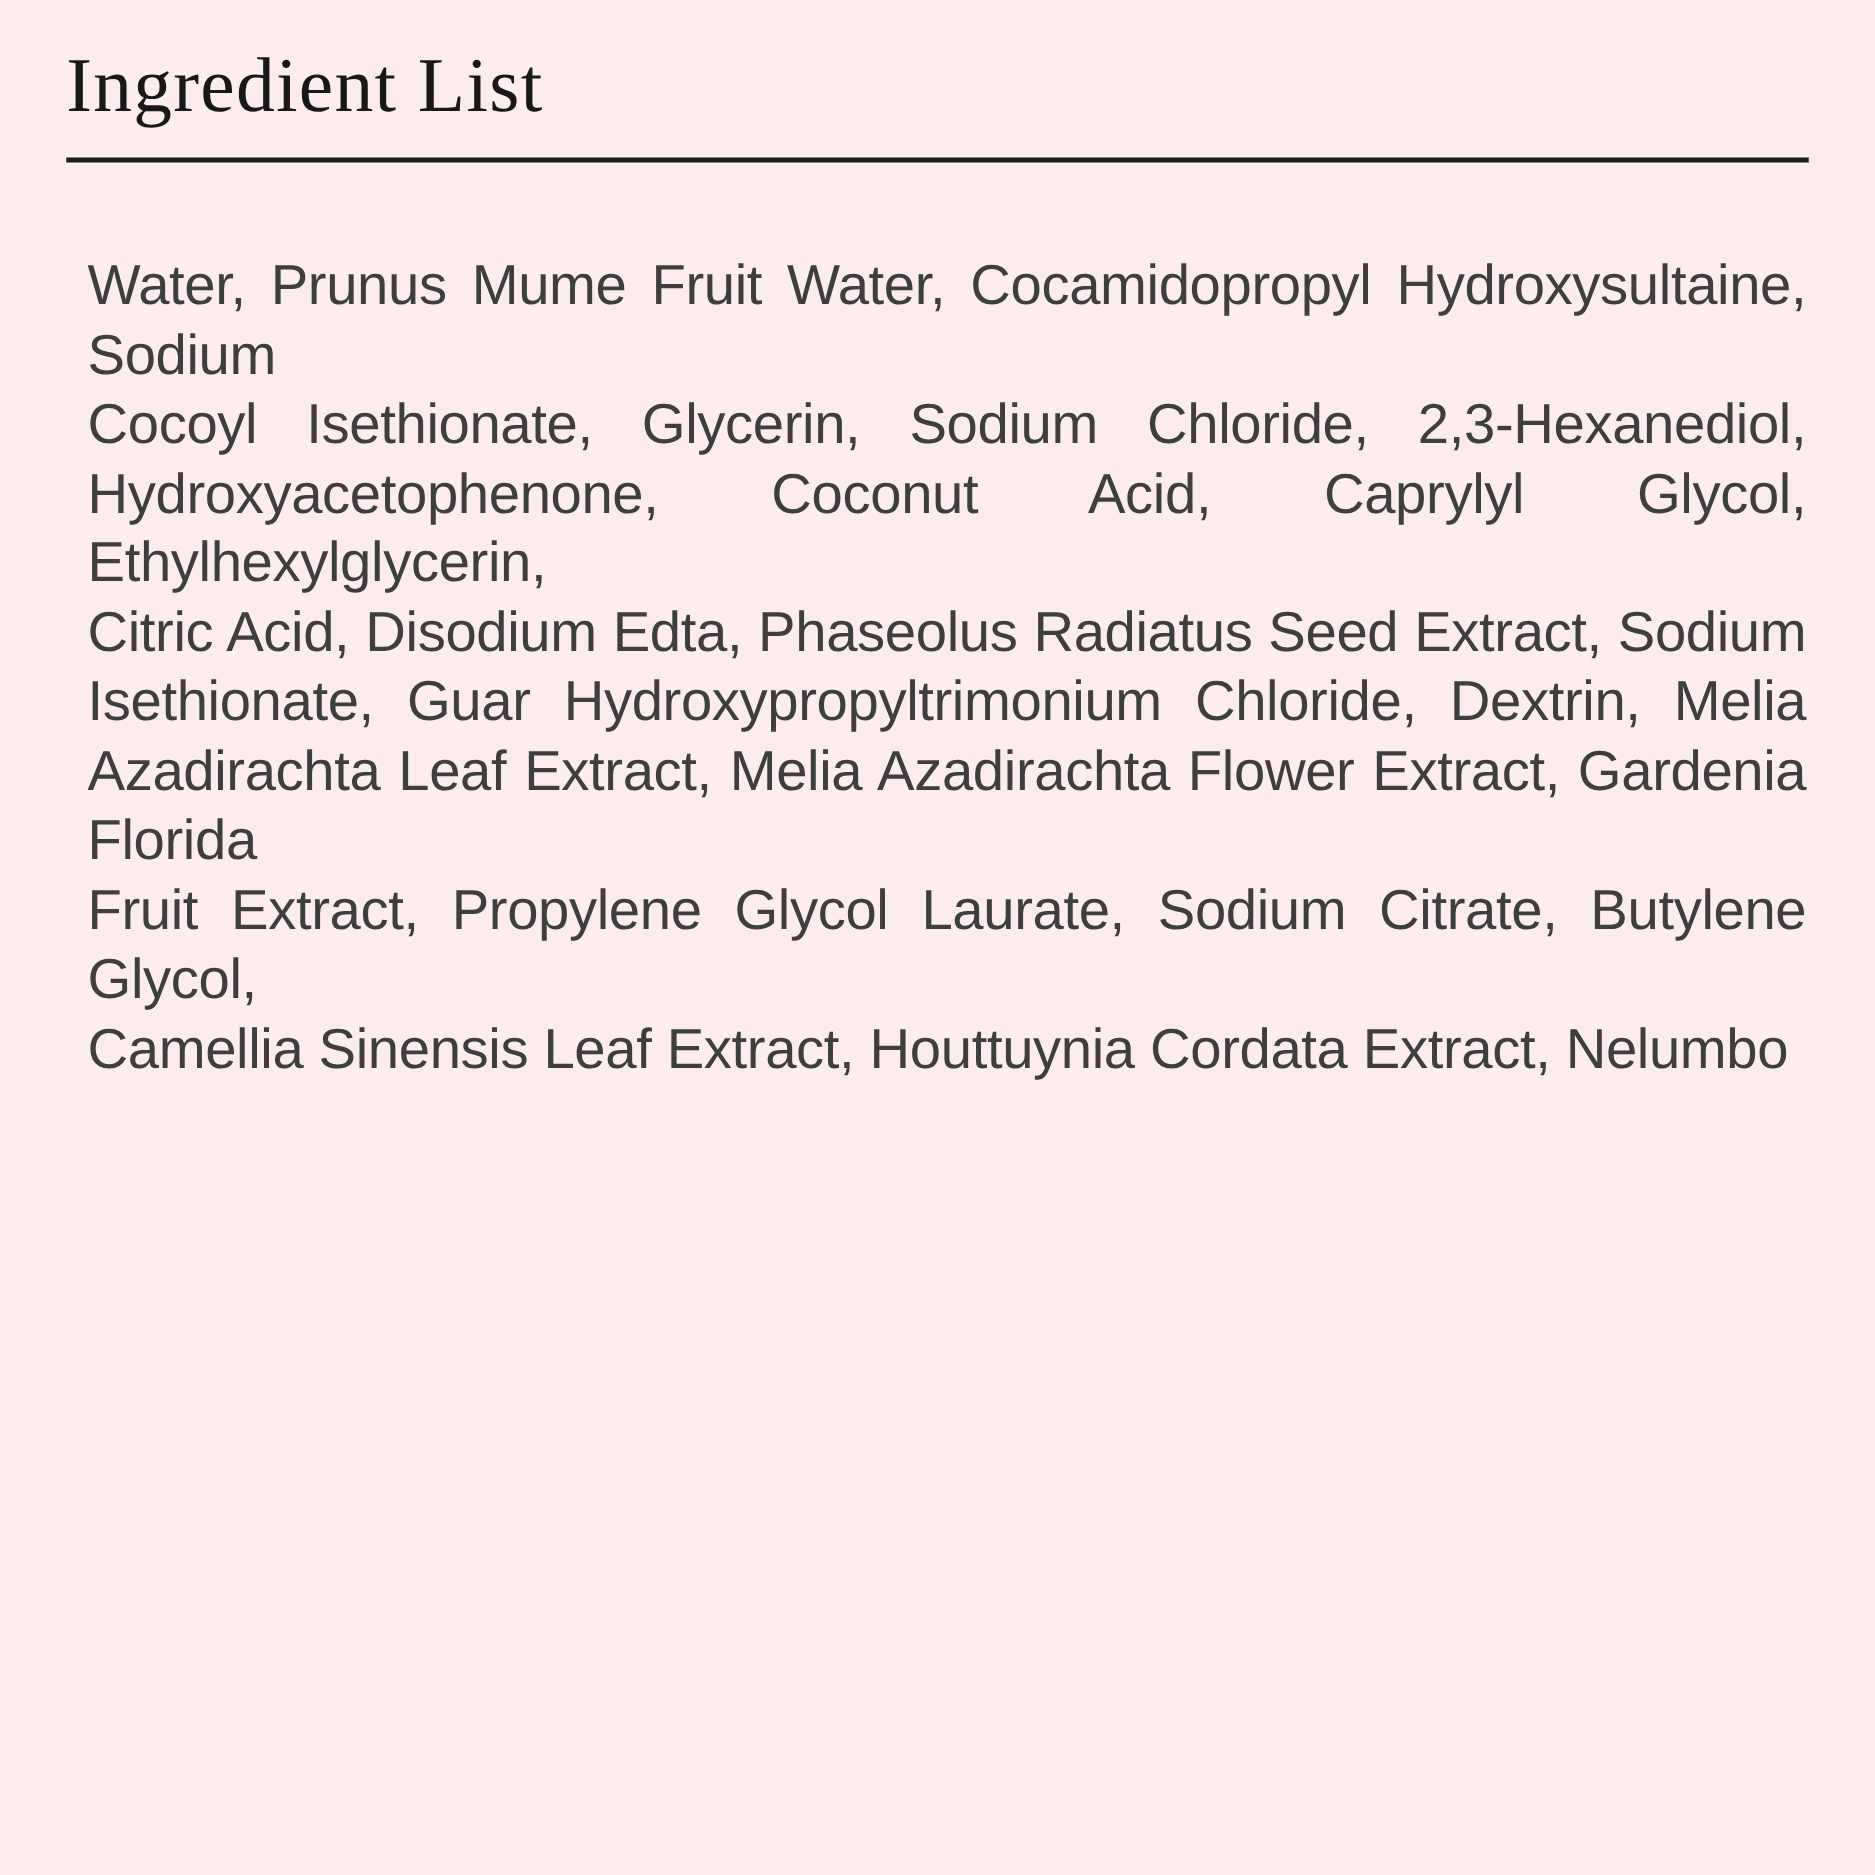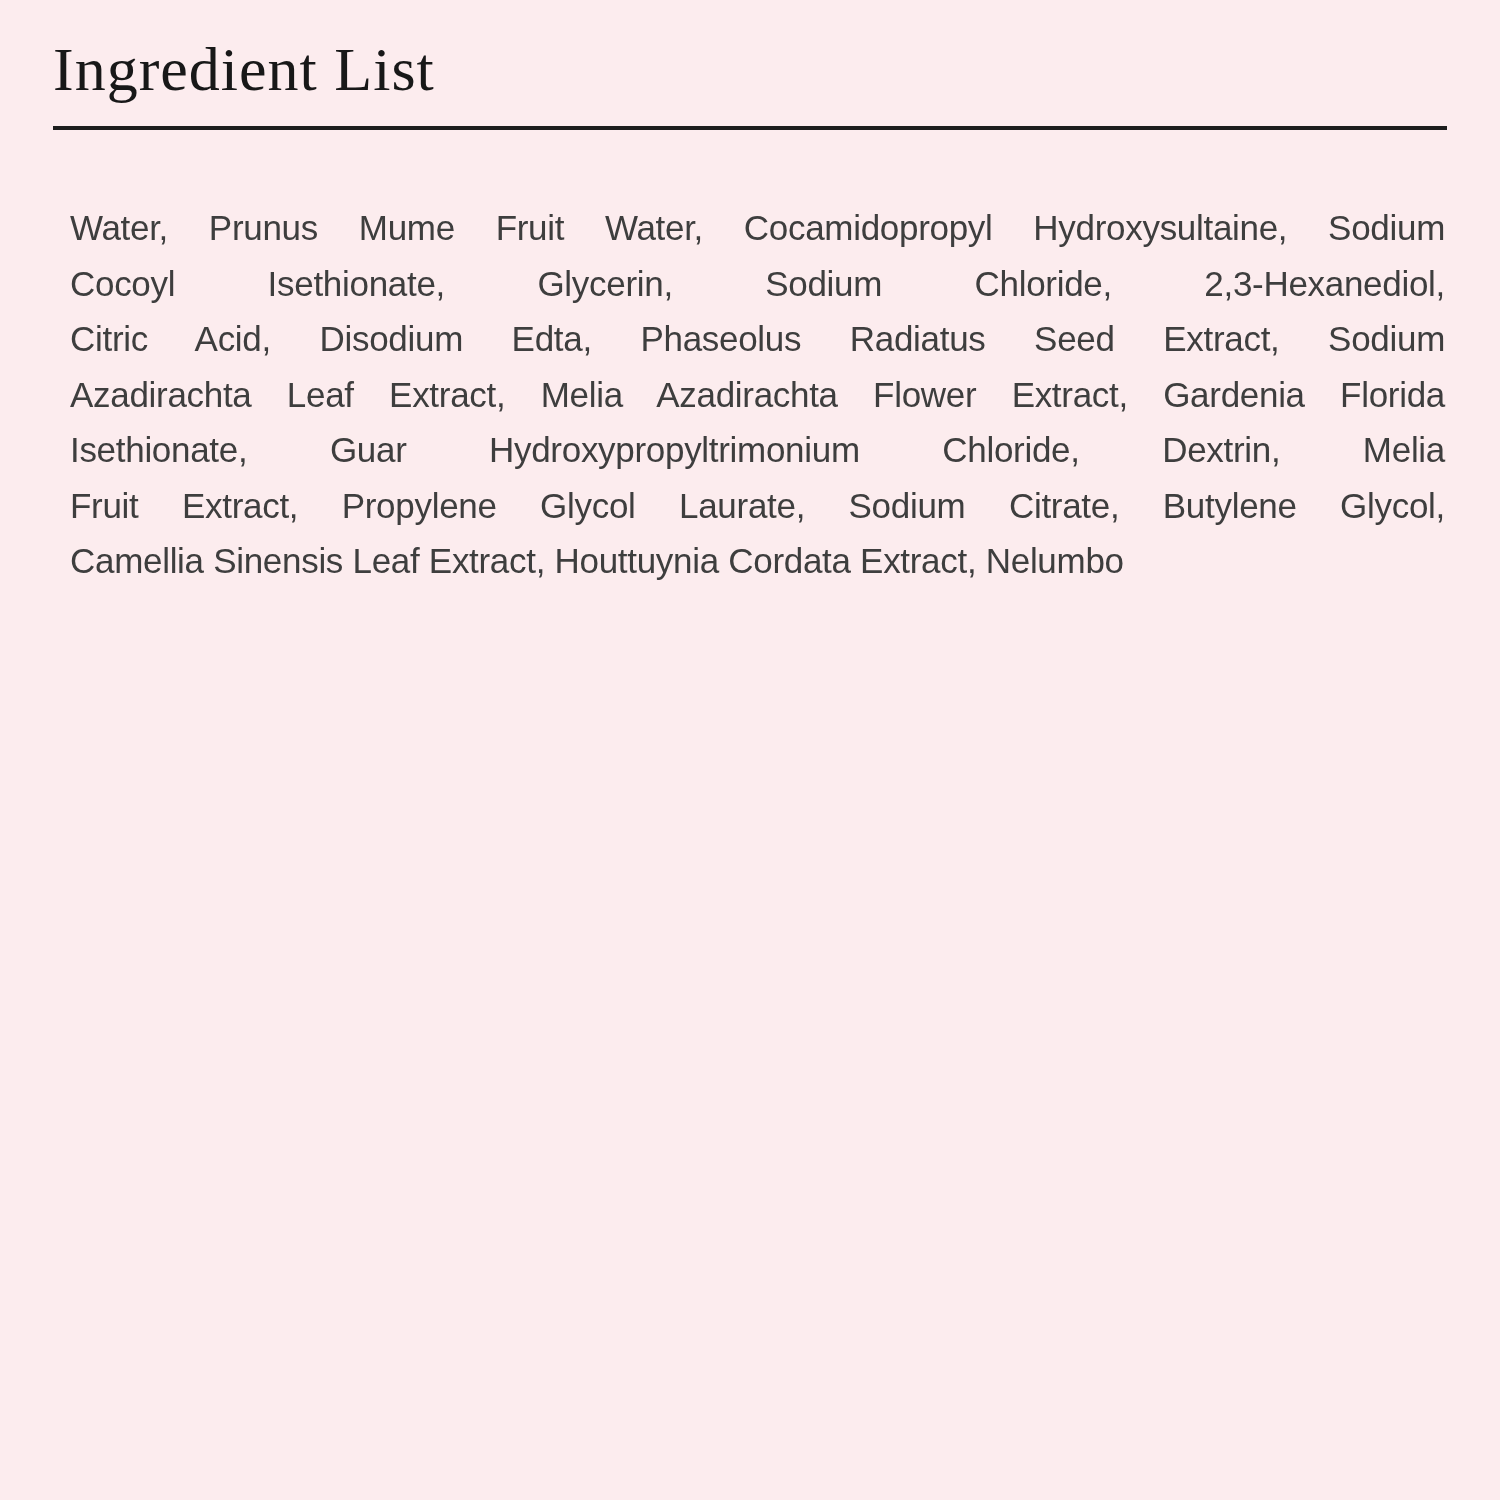--- a/index.html
+++ b/index.html
@@ -36,7 +36,7 @@
   .ingredients {
     margin: 70px 2px 0 17px;
     font-family: "Liberation Sans", "DejaVu Sans", sans-serif;
-    font-size: 35px;
+    font-size: 45px;
     font-weight: 300;
     line-height: 55.5px;
     letter-spacing: -0.3px;

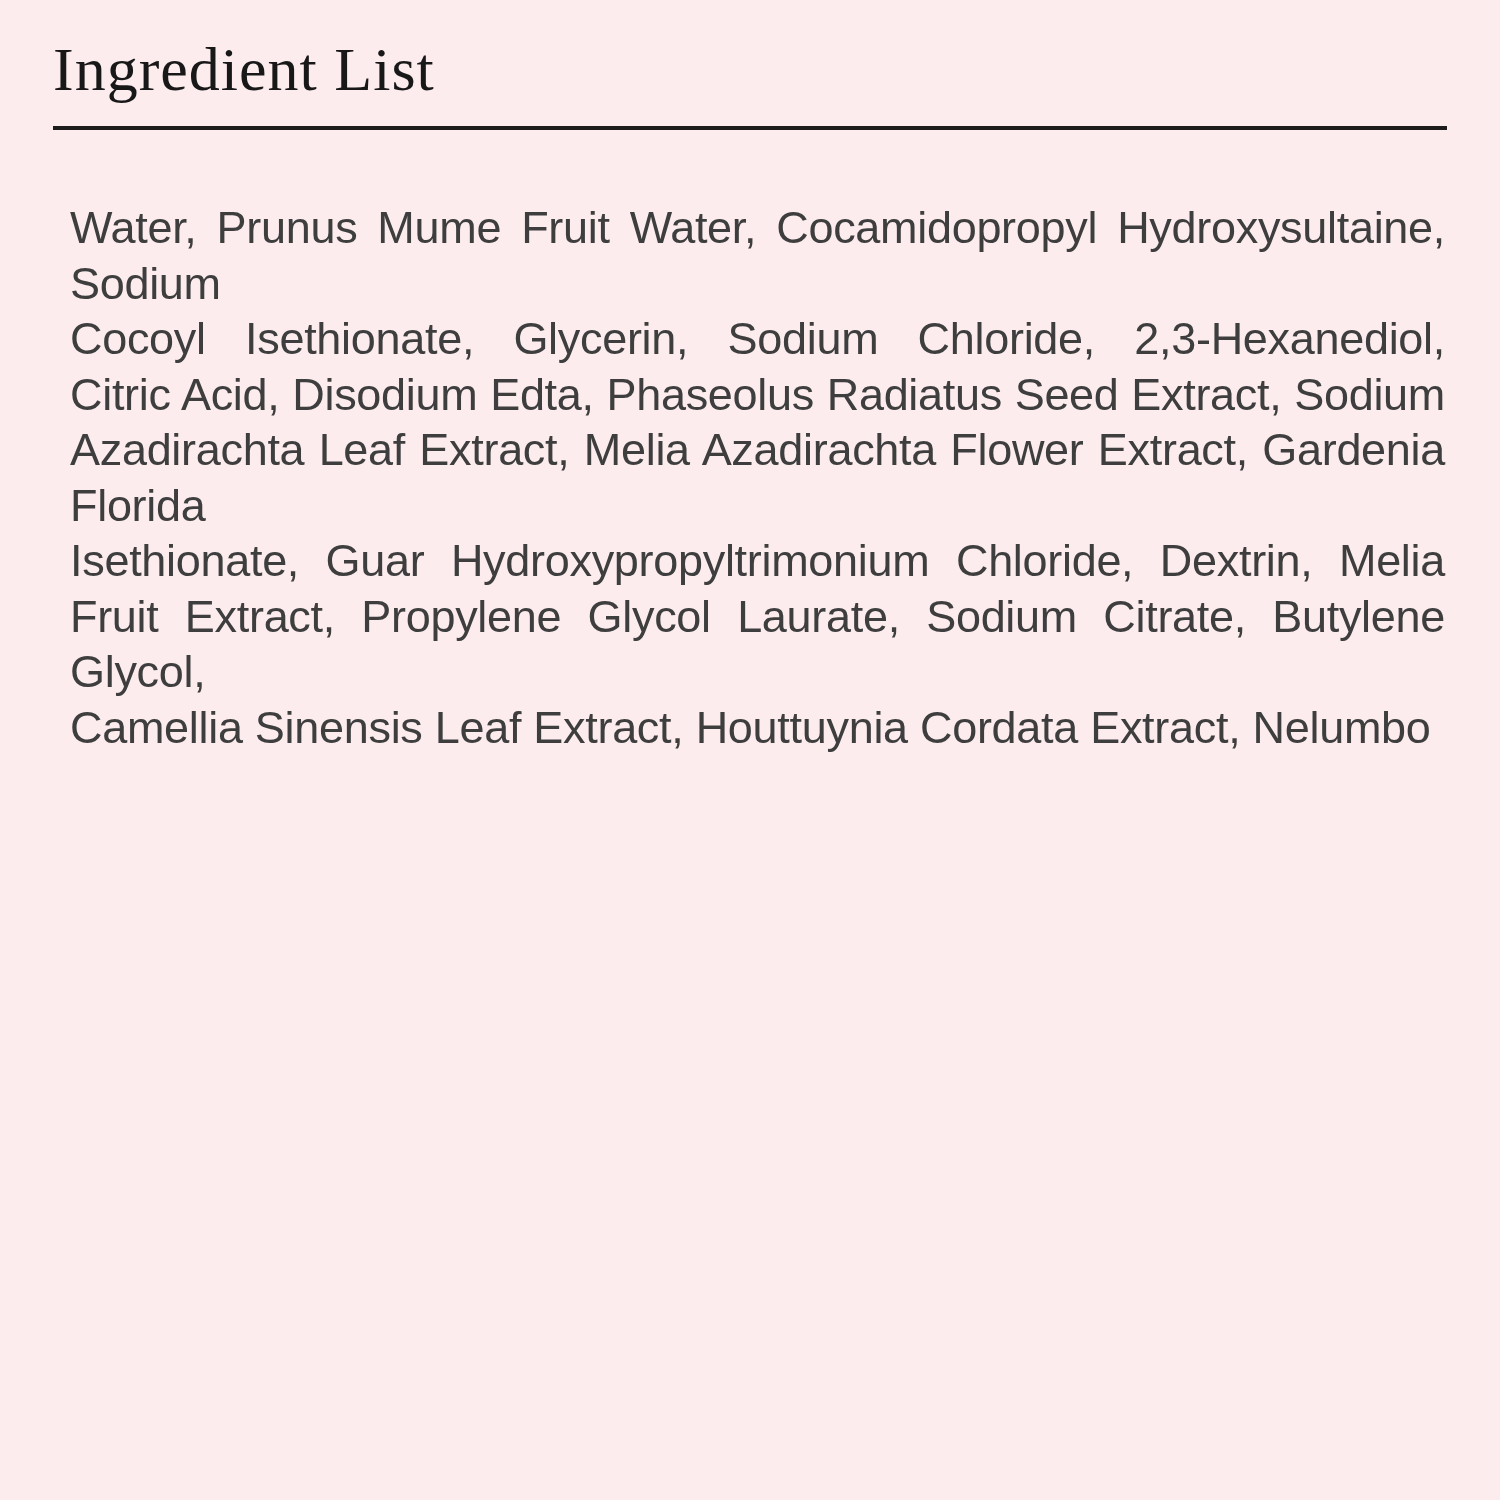--- a/index.html
+++ b/index.html
@@ -60,6 +60,7 @@
   <div class="ingredients">
     <div class="tline">Water, Prunus Mume Fruit Water, Cocamidopropyl Hydroxysultaine, Sodium</div>
     <div class="tline">Cocoyl Isethionate, Glycerin, Sodium Chloride, 2,3-Hexanediol,</div>
+    <div class="tline">Hydroxyacetophenone, Coconut Acid, Caprylyl Glycol, Ethylhexylglycerin,</div>
     <div class="tline">Citric Acid, Disodium Edta, Phaseolus Radiatus Seed Extract, Sodium</div>
     <div class="tline">Azadirachta Leaf Extract, Melia Azadirachta Flower Extract, Gardenia Florida</div>
     <div class="tline">Isethionate, Guar Hydroxypropyltrimonium Chloride, Dextrin, Melia</div>

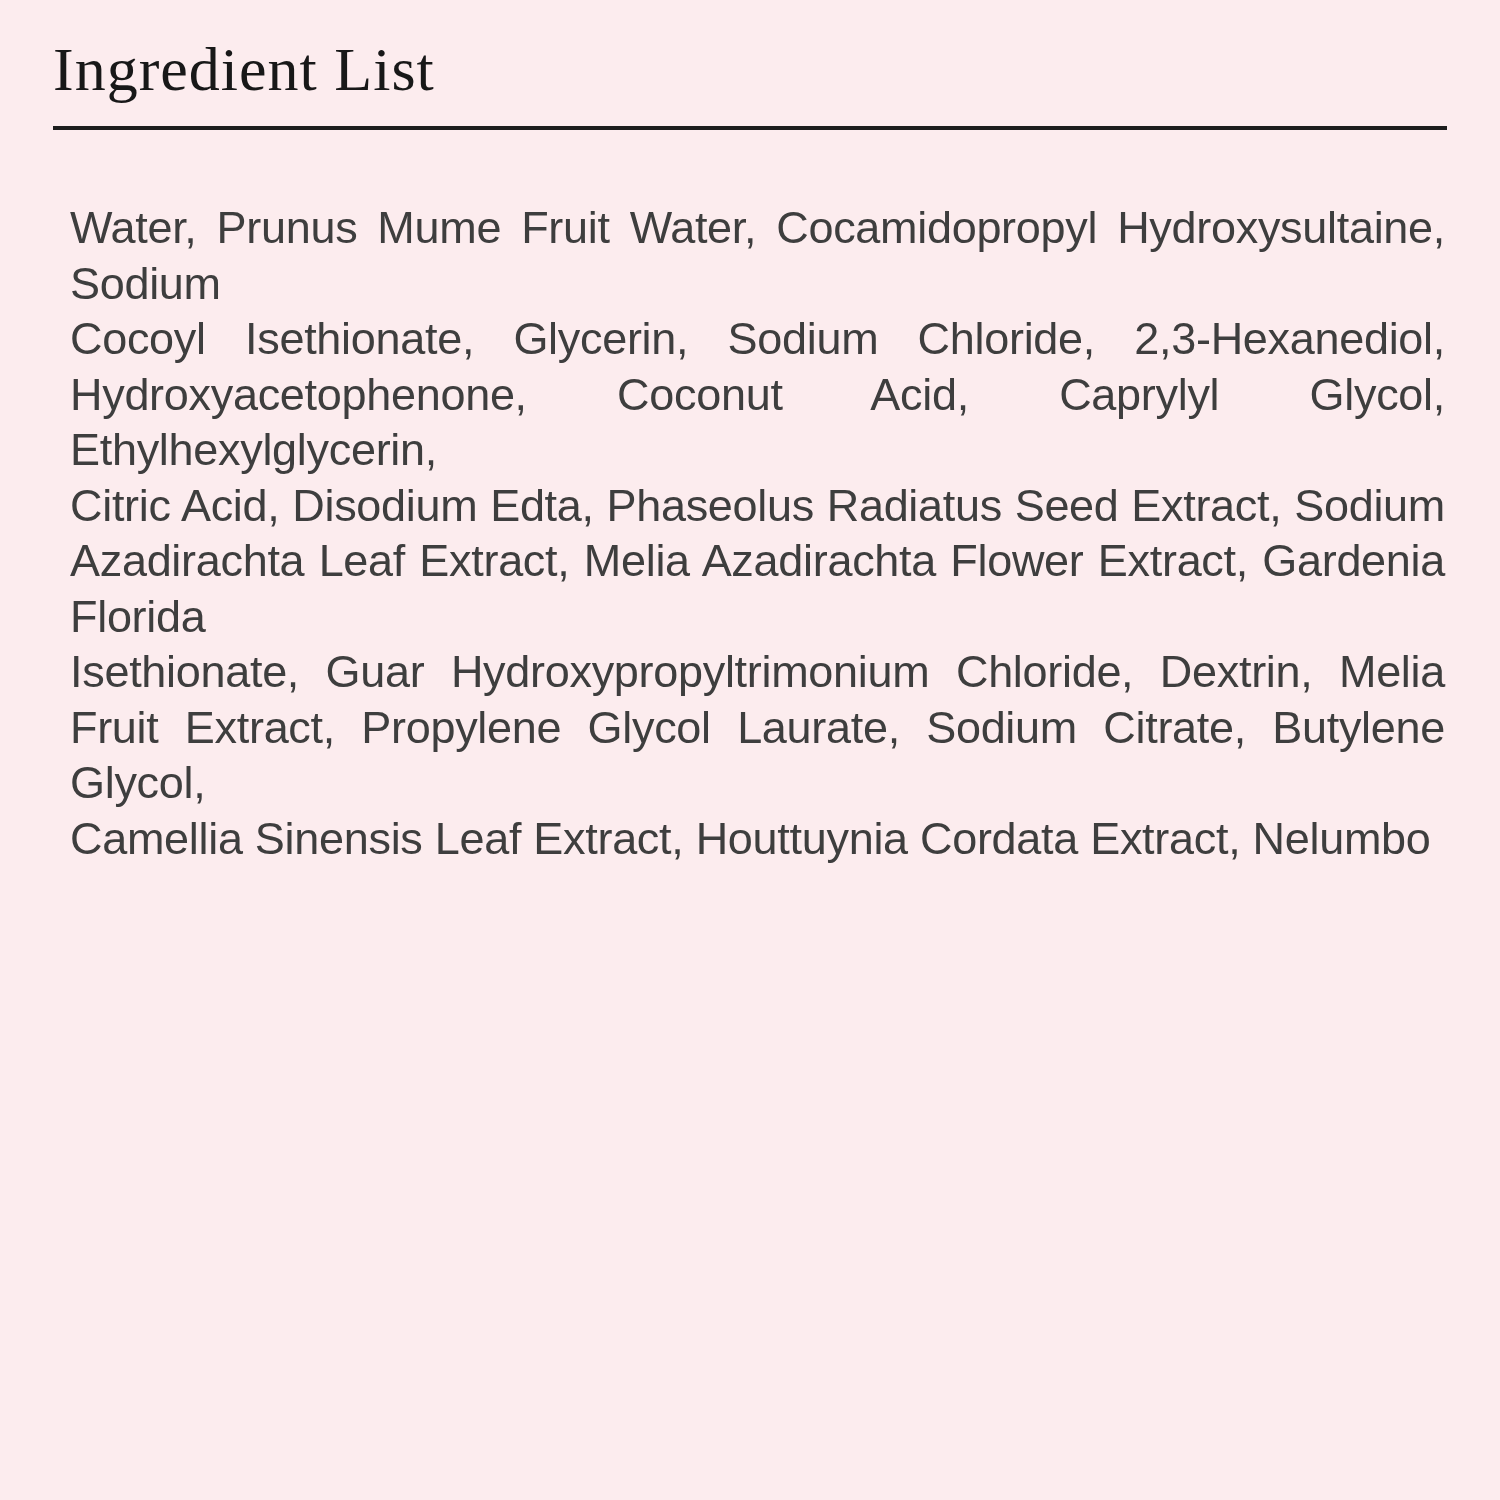--- a/index.html
+++ b/index.html
@@ -62,8 +62,8 @@
     <div class="tline">Cocoyl Isethionate, Glycerin, Sodium Chloride, 2,3-Hexanediol,</div>
     <div class="tline">Hydroxyacetophenone, Coconut Acid, Caprylyl Glycol, Ethylhexylglycerin,</div>
     <div class="tline">Citric Acid, Disodium Edta, Phaseolus Radiatus Seed Extract, Sodium</div>
+    <div class="tline">Isethionate, Guar Hydroxypropyltrimonium Chloride, Dextrin, Melia</div>
     <div class="tline">Azadirachta Leaf Extract, Melia Azadirachta Flower Extract, Gardenia Florida</div>
-    <div class="tline">Isethionate, Guar Hydroxypropyltrimonium Chloride, Dextrin, Melia</div>
     <div class="tline">Fruit Extract, Propylene Glycol Laurate, Sodium Citrate, Butylene Glycol,</div>
     <div class="tline">Camellia Sinensis Leaf Extract, Houttuynia Cordata Extract, Nelumbo</div>
   </div>

